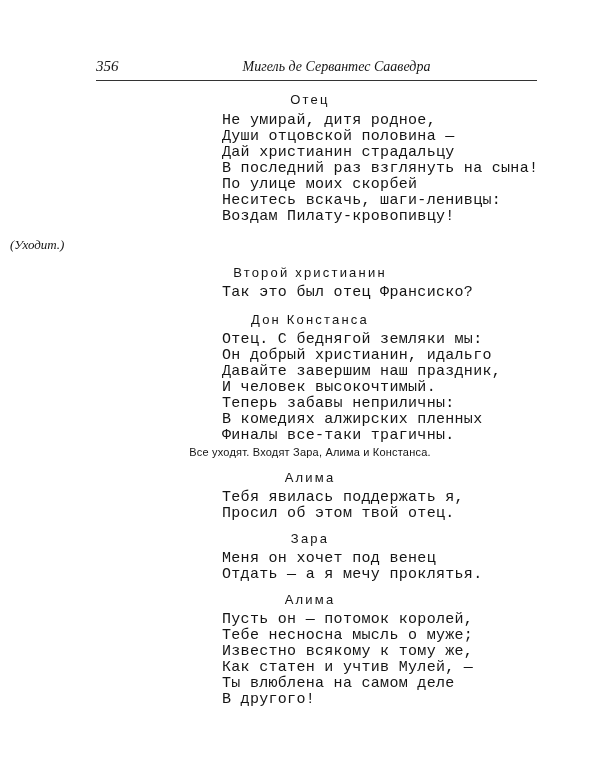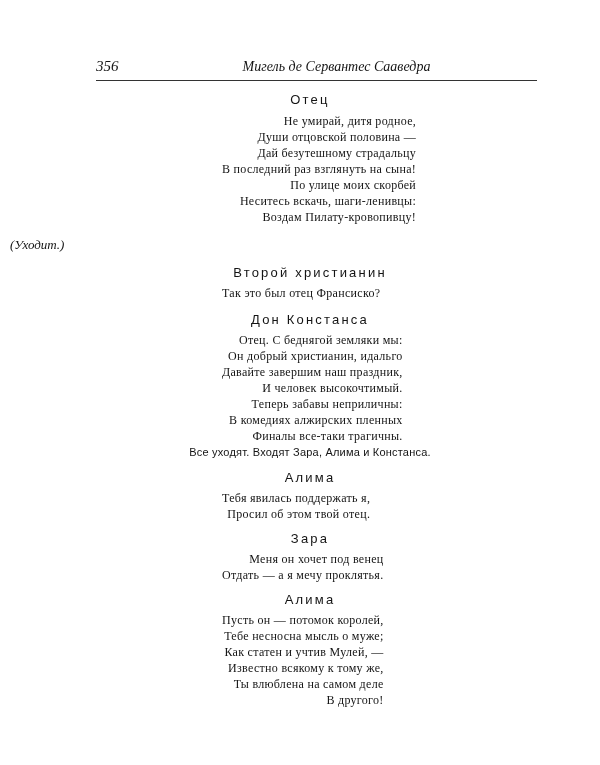--- a/index.html
+++ b/index.html
@@ -37,8 +37,8 @@
   }
   .verse { position: absolute; left: 212px; }
   .line {
-    font-family: Liberation Serif, serif; font-size: 12px;
-    height: 16px; line-height: 16px; white-space: nowrap; letter-spacing: 0.3px; text-align: right;
+    font-family: Liberation Mono, monospace; font-size: 15px;
+    height: 16px; line-height: 16px; white-space: nowrap; letter-spacing: 0.3px;
   }
 </style>
 </head>

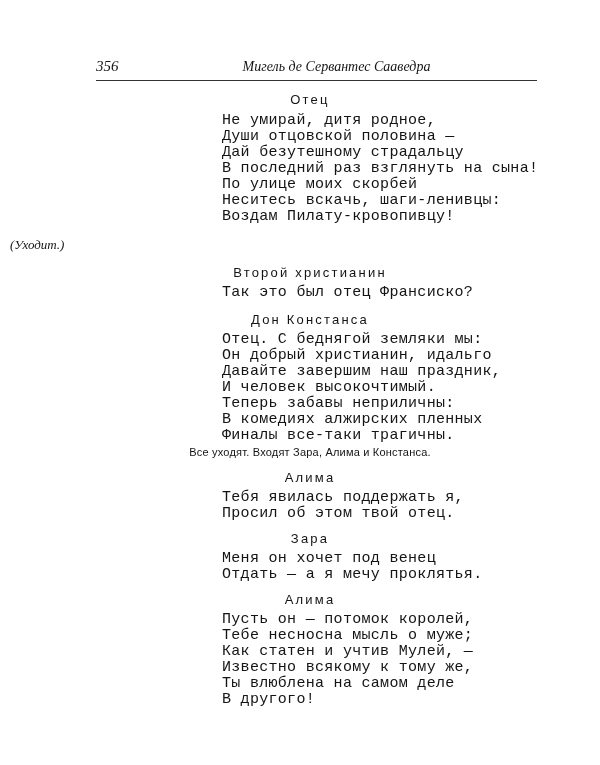--- a/index.html
+++ b/index.html
@@ -57,7 +57,7 @@
   <div class="verse" style="top:113px;">
     <div class="line">Не умирай, дитя родное,</div>
     <div class="line">Души отцовской половина —</div>
-    <div class="line">Дай безутешному страдальцу</div>
+    <div class="line">Дай христианин страдальцу</div>
     <div class="line">В последний раз взглянуть на сына!</div>
     <div class="line">По улице моих скорбей</div>
     <div class="line">Неситесь вскачь, шаги-ленивцы:</div>

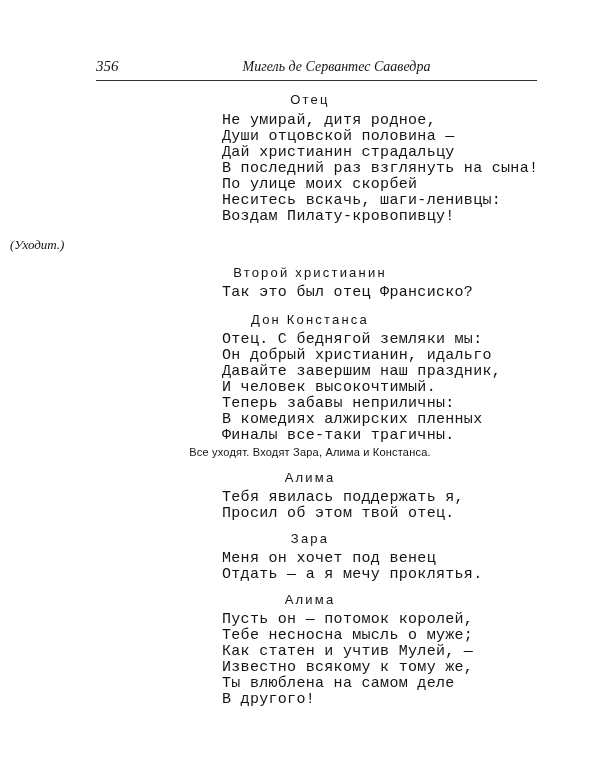--- a/index.html
+++ b/index.html
@@ -113,8 +113,8 @@
   <div class="verse" style="top:612px;">
     <div class="line">Пусть он — потомок королей,</div>
     <div class="line">Тебе несносна мысль о муже;</div>
+    <div class="line">Известно всякому к тому же,</div>
     <div class="line">Как статен и учтив Мулей, —</div>
-    <div class="line">Известно всякому к тому же,</div>
     <div class="line">Ты влюблена на самом деле</div>
     <div class="line">В другого!</div>
   </div>

